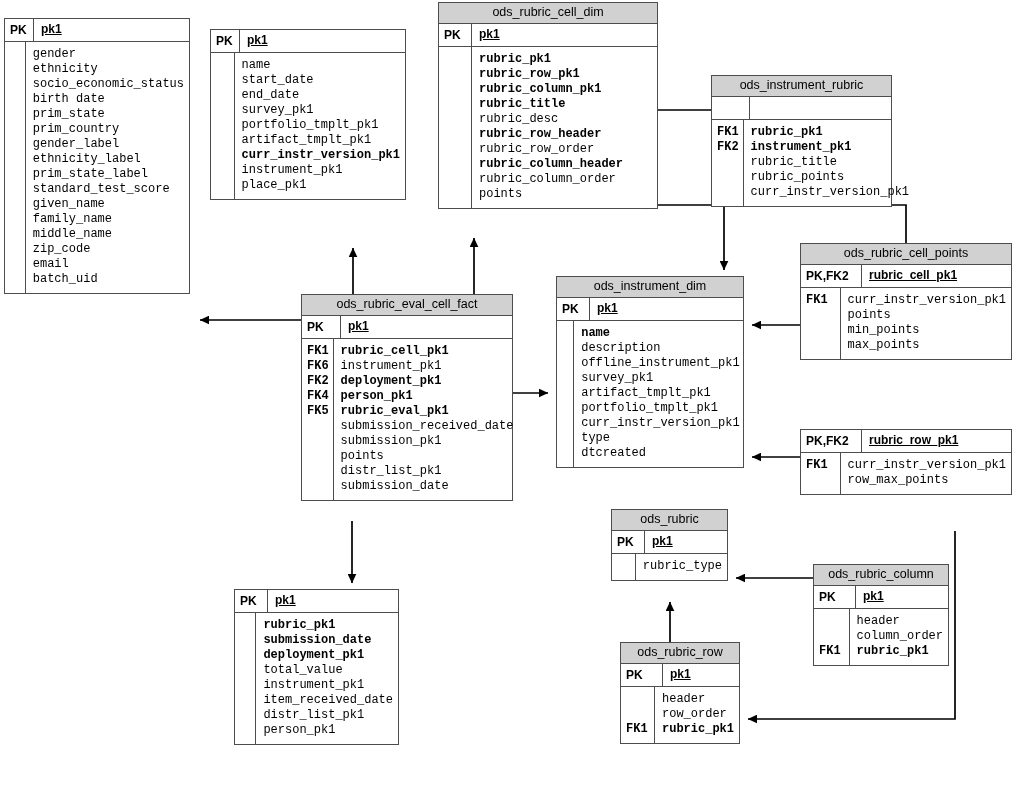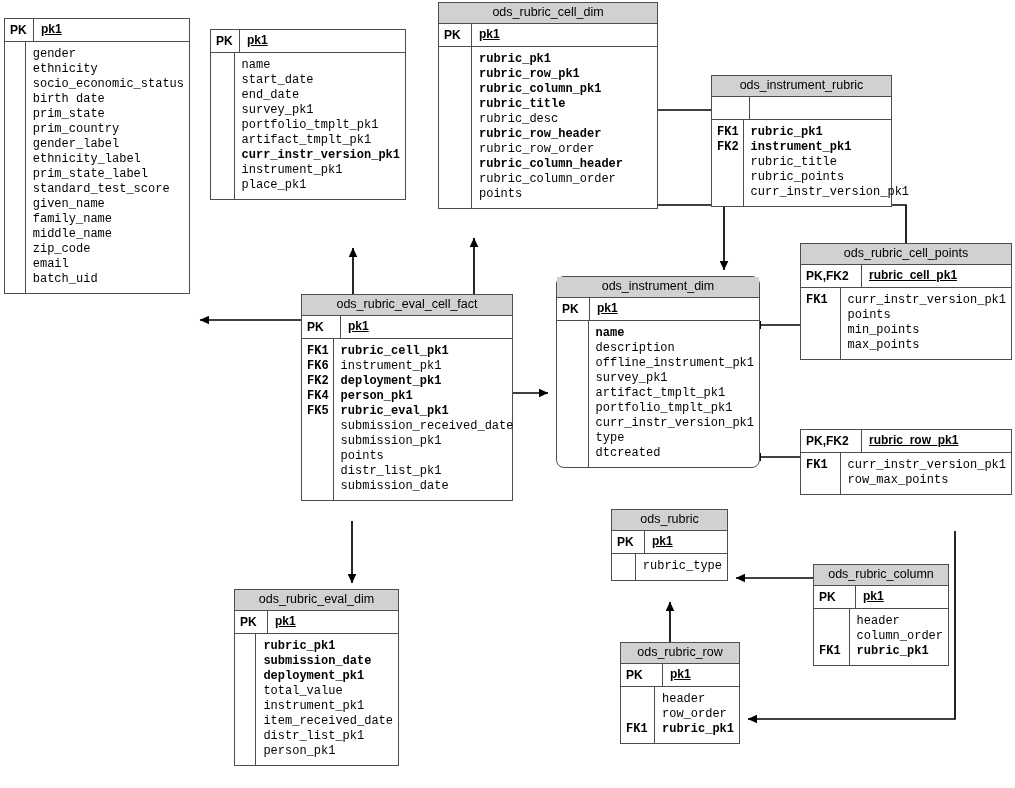--- a/index.html
+++ b/index.html
@@ -287,7 +287,7 @@
           </div>
         </div>
       </div>
-      <div class="entity" style="left: 556px; top: 276px; width: 204px; border-radius: 8px;">
+      <div class="entity" style="left: 556px; top: 276px; width: 188px;">
         <div class="ent-title">ods_instrument_dim</div>
         <div class="ent-section sec-key">
           <div class="keycol" style="width: 33px;">

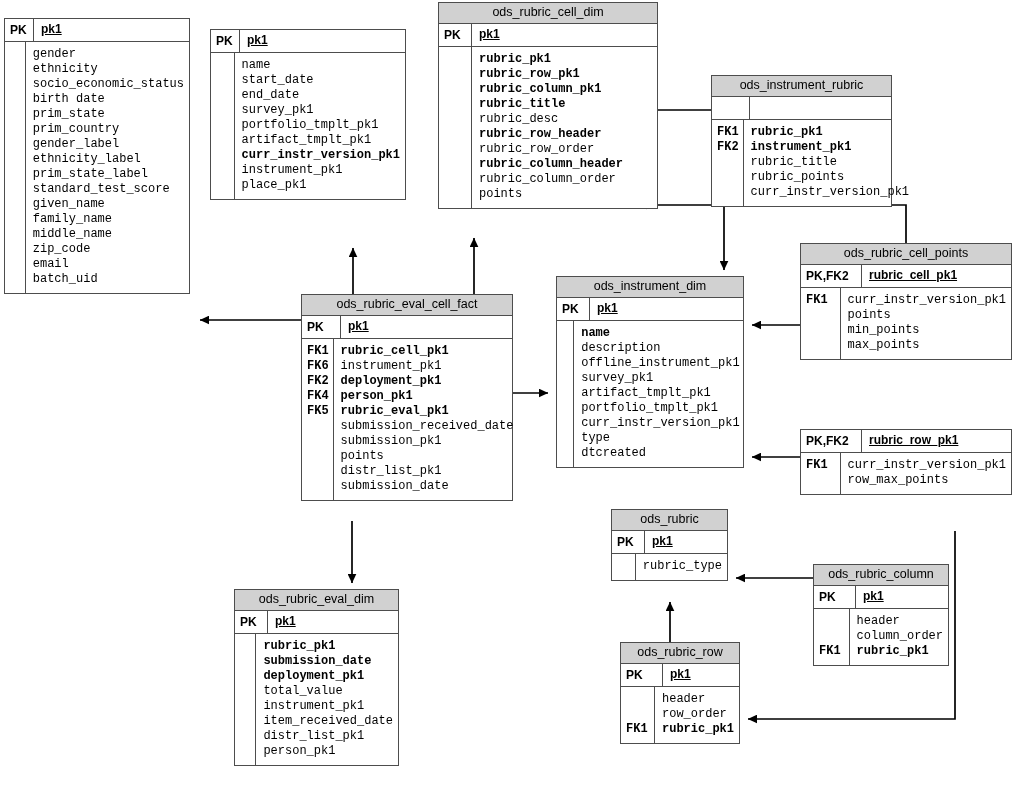--- a/index.html
+++ b/index.html
@@ -332,7 +332,6 @@
         </div>
       </div>
       <div class="entity" style="left: 234px; top: 589px; width: 165px;">
-        <div class="ent-title">ods_rubric_eval_dim</div>
         <div class="ent-section sec-key">
           <div class="keycol" style="width: 33px;">
             <span class="kk">PK</span>

